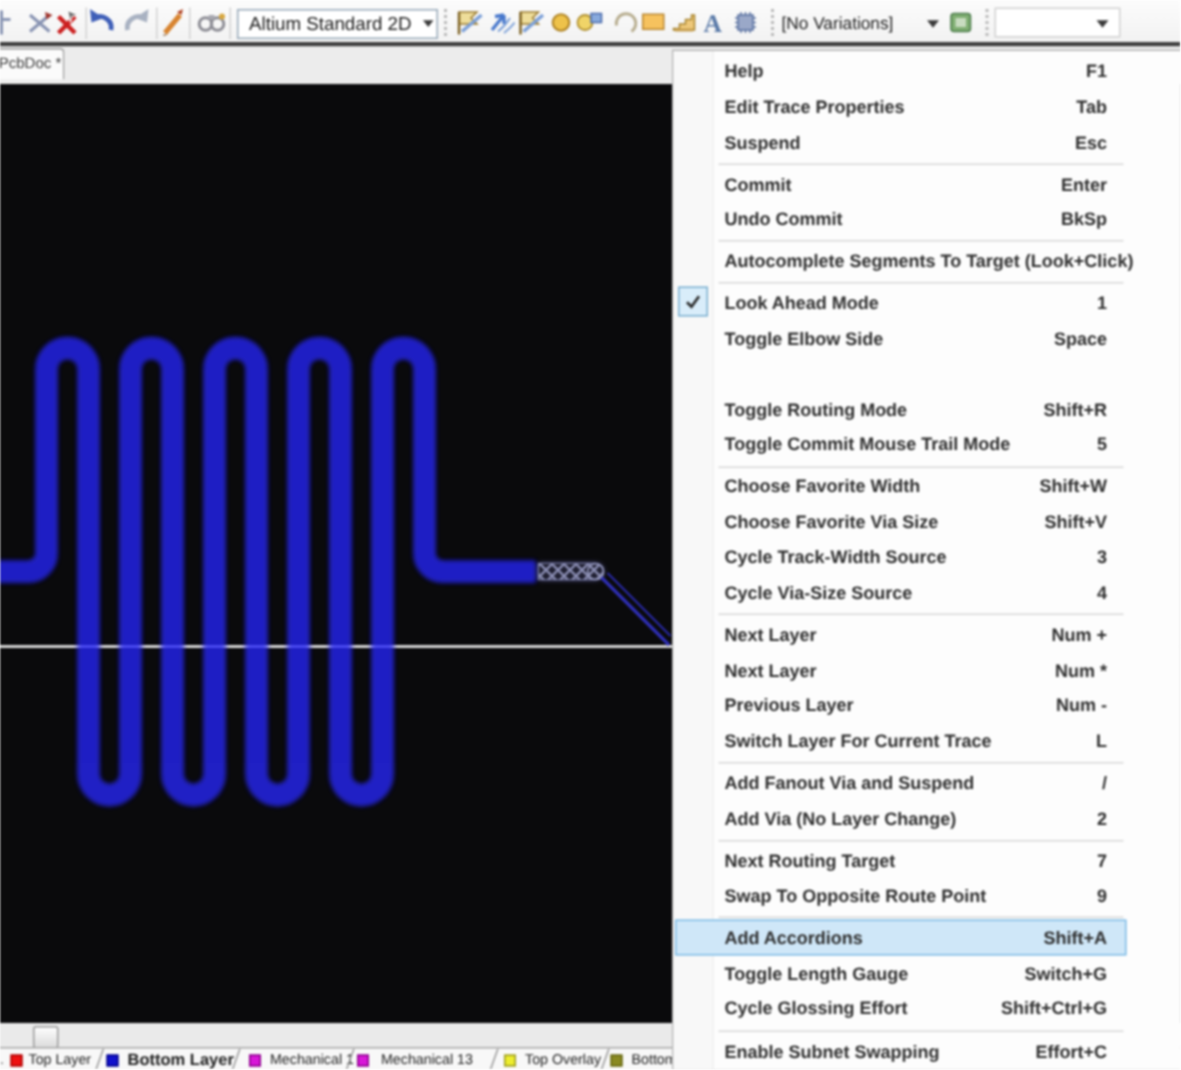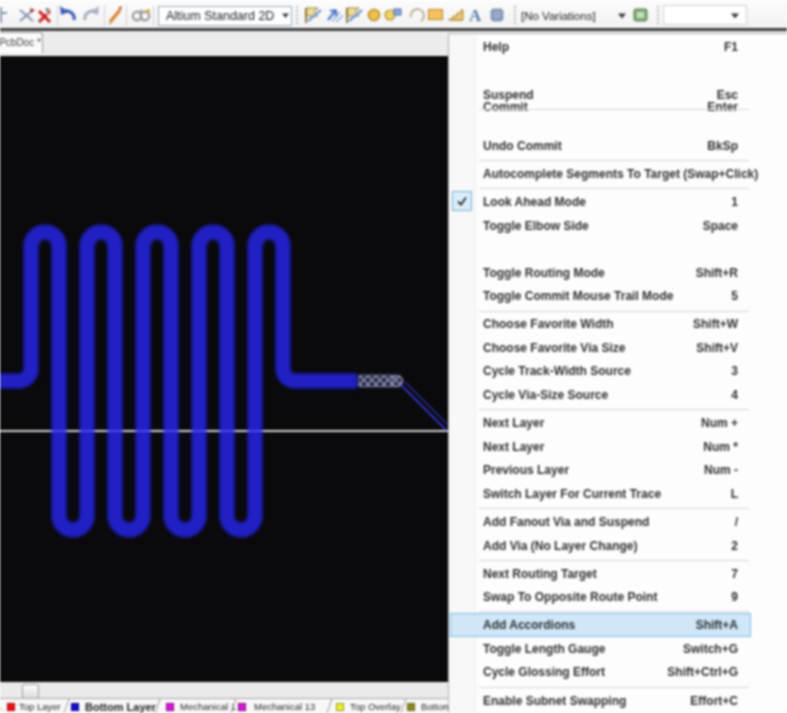--- a/index.html
+++ b/index.html
@@ -193,6 +193,10 @@
         <span class="lab">Help</span>
         <span class="sc">F1</span>
       </div>
+    <div class="mi" style="top:25px">
+        <span class="lab">Edit Trace Properties</span>
+        <span class="sc">Tab</span>
+      </div>
     <div class="mi" style="top:49px">
         <span class="lab">Suspend</span>
         <span class="sc">Esc</span>

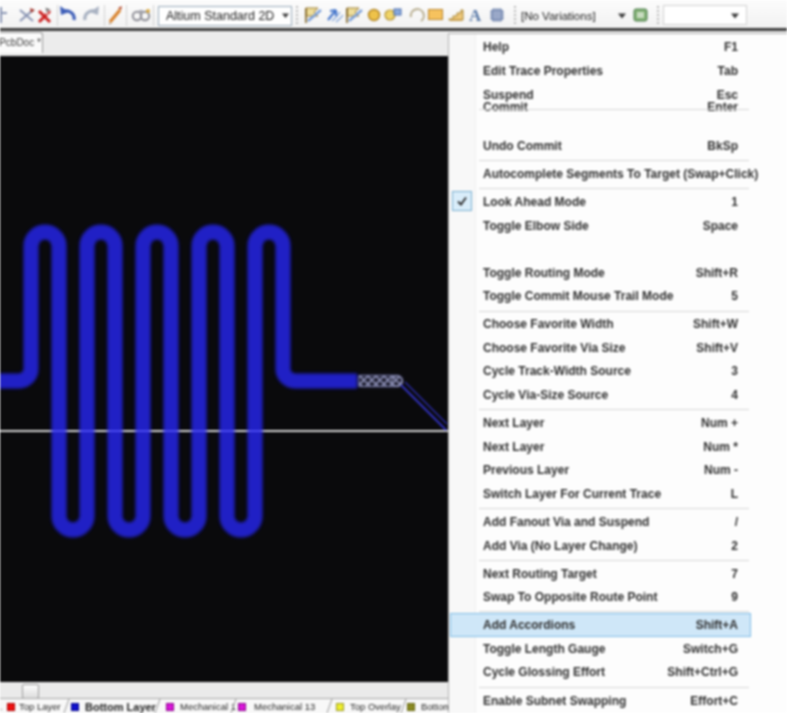--- a/index.html
+++ b/index.html
@@ -201,7 +201,7 @@
         <span class="lab">Suspend</span>
         <span class="sc">Esc</span>
       </div>
-    <div class="mi" style="top:61px">
+    <div class="mi" style="top:77px">
         <span class="lab">Commit</span>
         <span class="sc">Enter</span>
       </div>

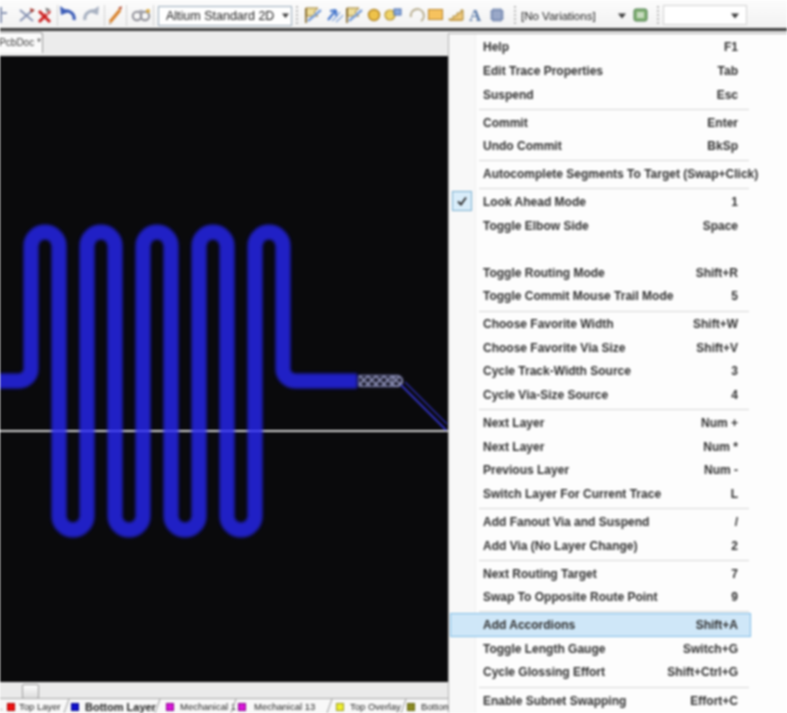--- a/index.html
+++ b/index.html
@@ -210,7 +210,7 @@
         <span class="sc">BkSp</span>
       </div>
     <div class="mi" style="top:128px">
-        <span class="lab">Autocomplete Segments To Target (Swap+Click)</span>
+        <span class="lab">Autocomplete Segments To Target (Look+Click)</span>
       </div>
     <div class="mi" style="top:156px">
         <span class="lab">Look Ahead Mode</span>

